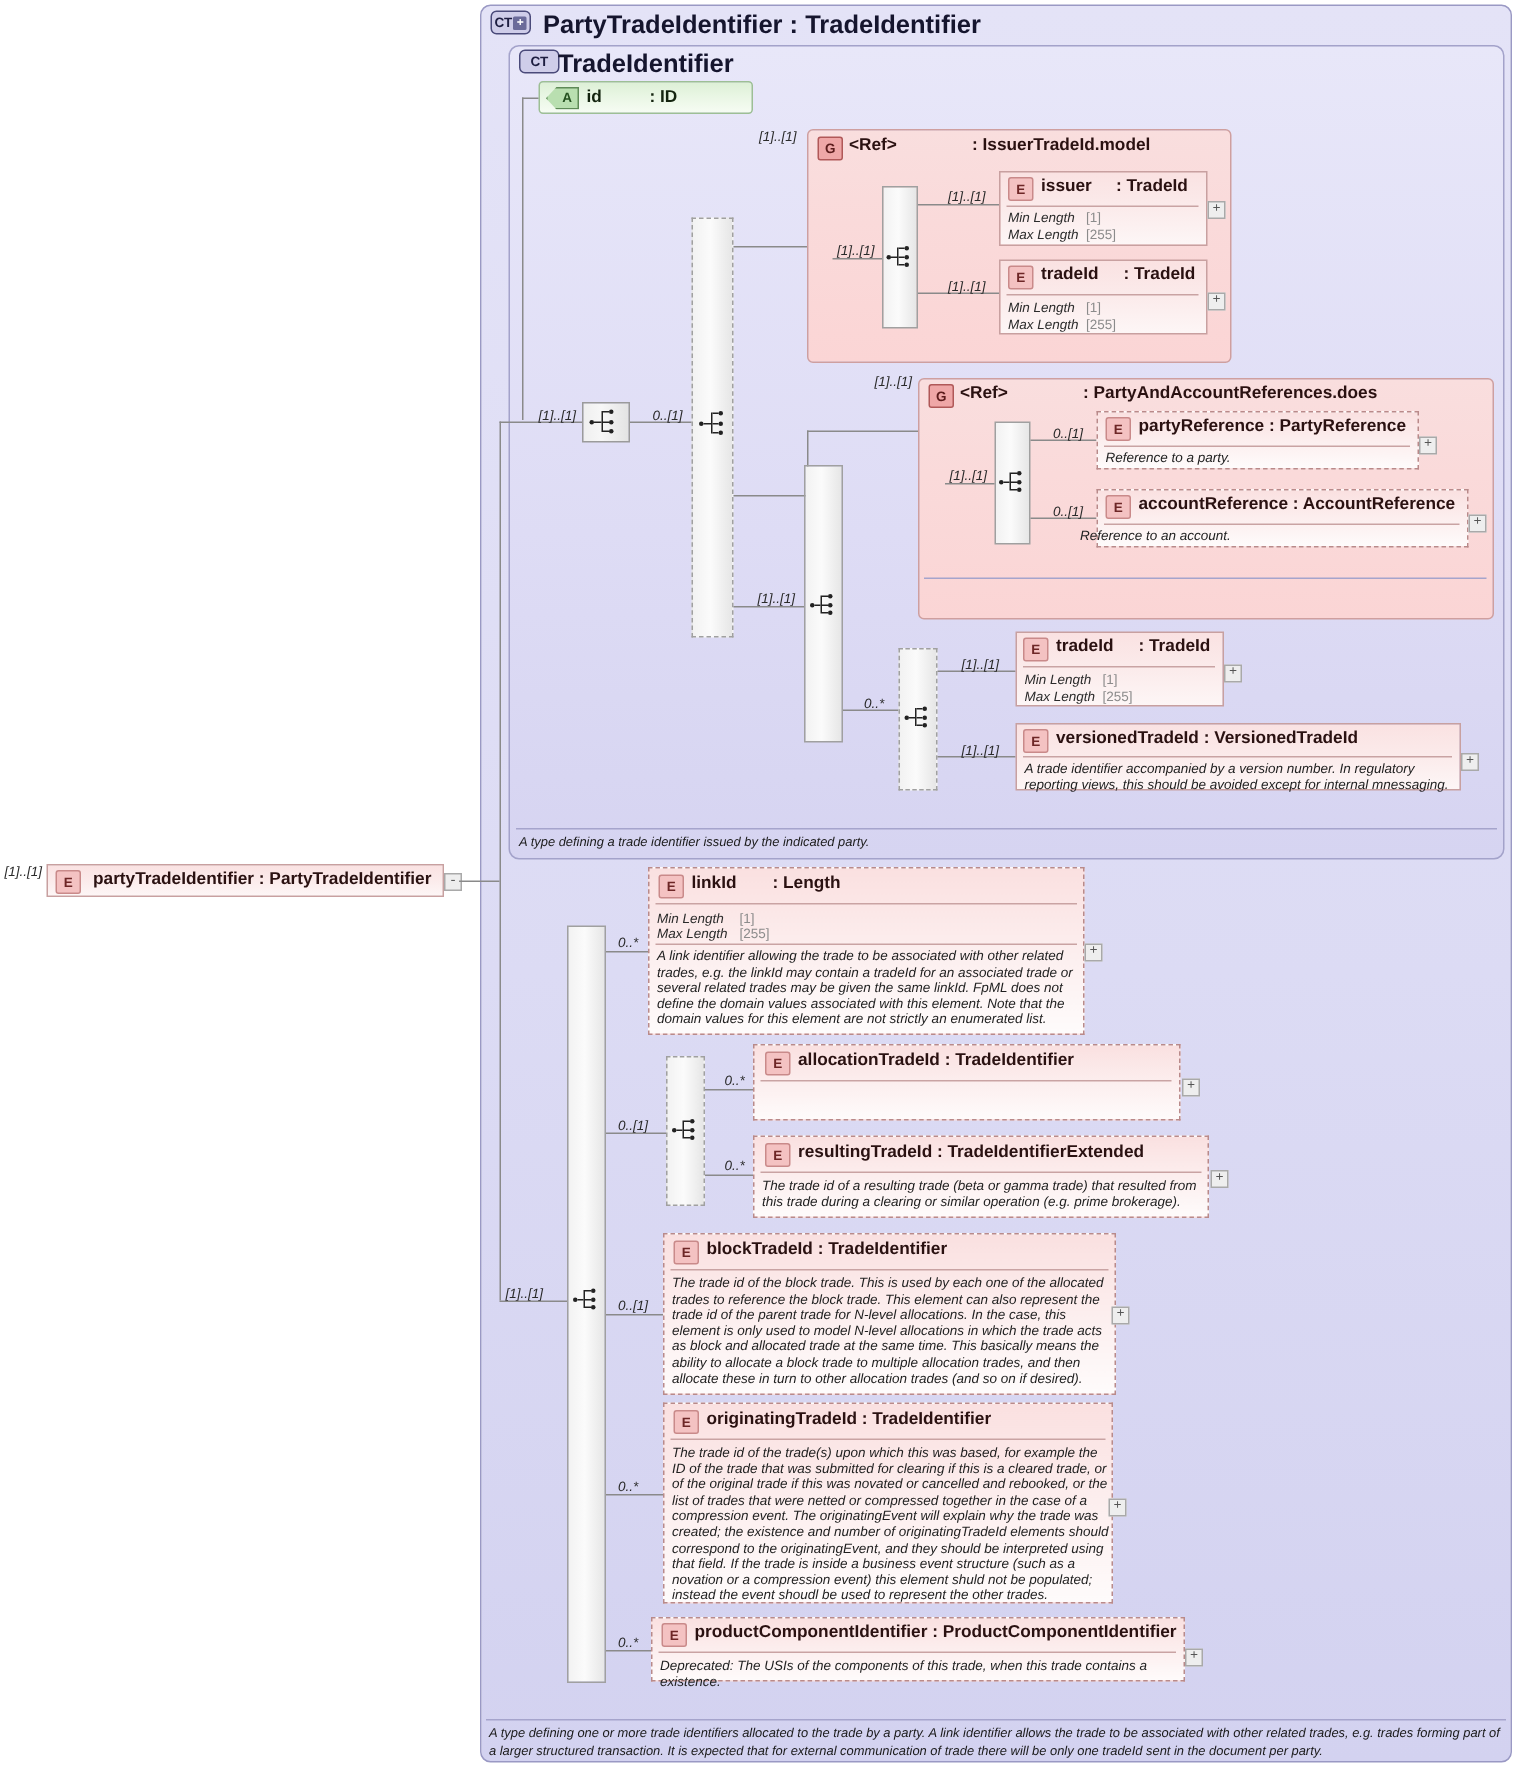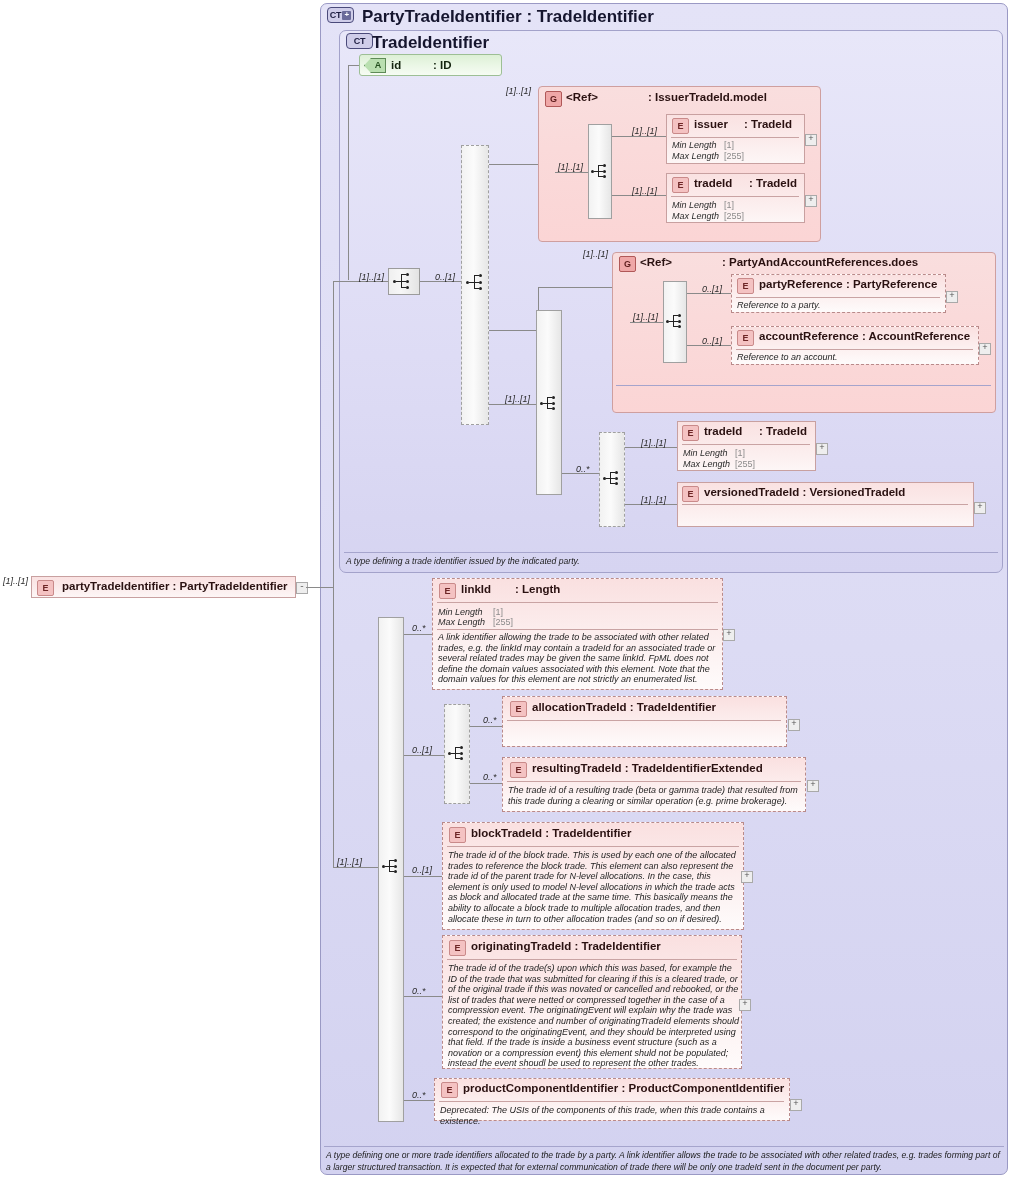--- a/index.html
+++ b/index.html
@@ -275,7 +275,7 @@
   <div class="badge badge-e" style="left:737px;top:330px;">E</div>
   <div class="ebox-name" style="left:759px;top:330px;">accountReference : AccountReference</div>
   <div class="ebox-hr" style="left:736px;top:349px;width:237px;"></div>
-  <div class="doc" style="left:737px;top:352px;width:230px;">Reference to an account.</div>
+  <div class="doc" style="left:720px;top:352px;width:230px;">Reference to an account.</div>
   <div class="expander" style="left:979px;top:343px;">+</div>
 
   <div class="annot-hr" style="left:616px;top:385px;width:375px;"></div>

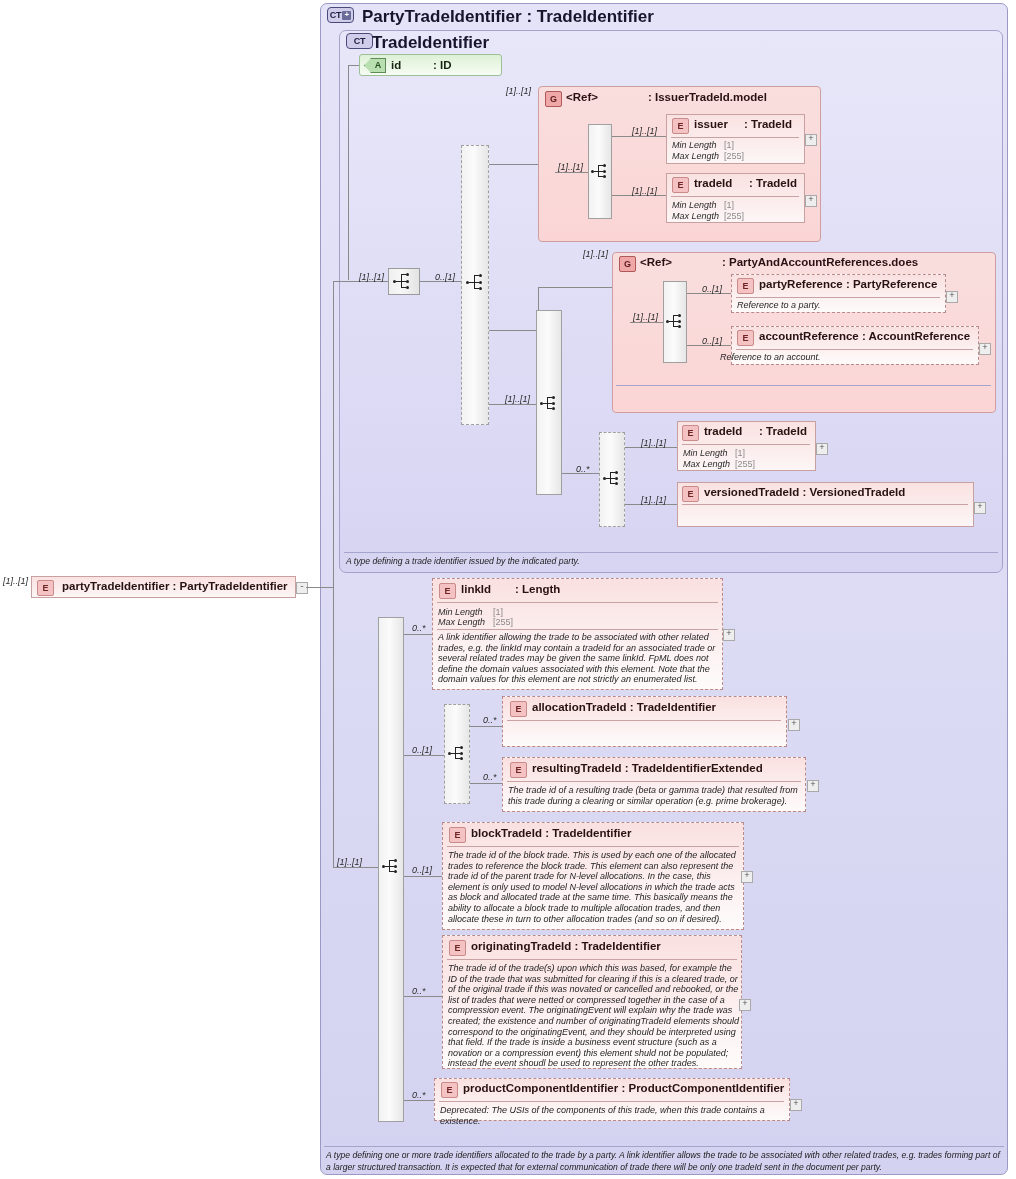--- a/index.html
+++ b/index.html
@@ -327,6 +327,7 @@
   <div class="badge badge-e" style="left:682px;top:486px;">E</div>
   <div class="ebox-name" style="left:704px;top:486px;">versionedTradeId : VersionedTradeId</div>
   <div class="ebox-hr" style="left:682px;top:504px;width:286px;"></div>
+  <div class="doc" style="left:683px;top:507px;width:288px;">A trade identifier accompanied by a version number. In regulatory reporting views, this should be avoided except for internal mnessaging.</div>
   <div class="expander" style="left:974px;top:502px;">+</div>
 
   <div class="card" style="left:3px;top:576px;">[1]..[1]</div>

